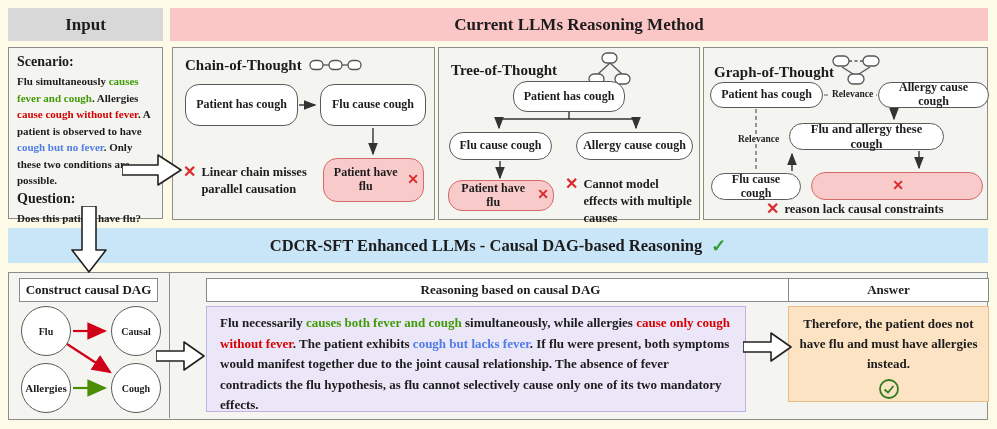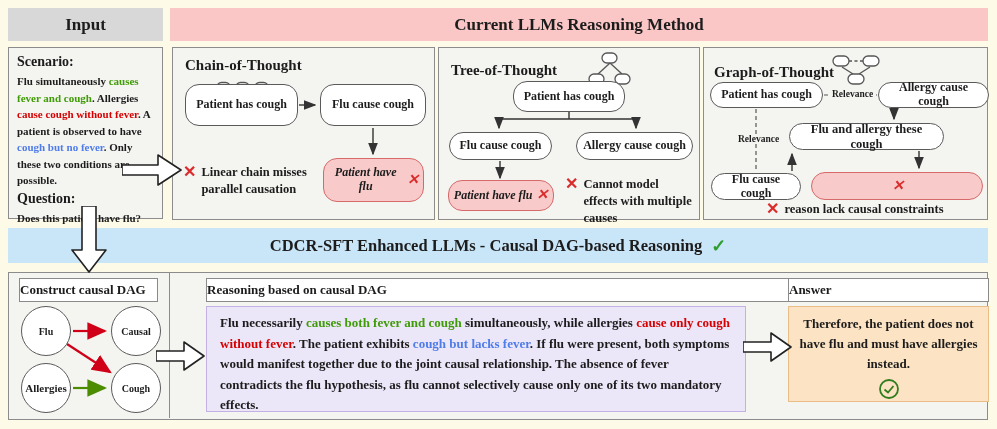--- a/index.html
+++ b/index.html
@@ -18,7 +18,7 @@
   .banner .check{color:#2e9e2e;margin-left:9px;font-size:18px;}
   .p-bottom{left:8px;top:272px;width:980px;height:148px;}
   .vsep{position:absolute;left:160px;top:0;width:0;height:145px;border-left:1.5px solid #8c8c8c;}
-  .ptitle{position:absolute;font-size:15px;display:flex;align-items:center;gap:7px;flex-direction:column;}
+  .ptitle{position:absolute;font-size:15px;display:flex;align-items:center;gap:7px;}
   .node{position:absolute;background:#fff;border:1.3px solid #5a5a5a;border-radius:14px;
         display:flex;align-items:center;justify-content:center;font-size:12px;text-align:center;
         box-sizing:border-box;padding:2px 4px;line-height:1.15;}

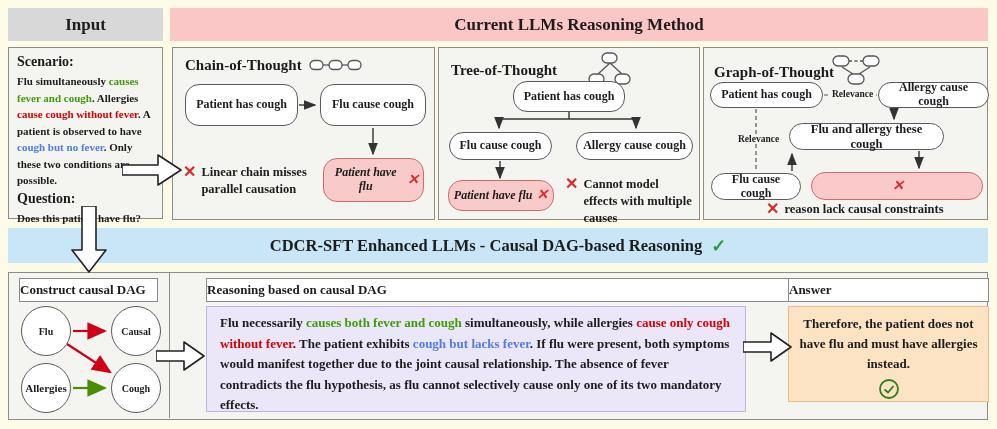--- a/index.html
+++ b/index.html
@@ -22,7 +22,7 @@
   .node{position:absolute;background:#fff;border:1.3px solid #5a5a5a;border-radius:14px;
         display:flex;align-items:center;justify-content:center;font-size:12px;text-align:center;
         box-sizing:border-box;padding:2px 4px;line-height:1.15;}
-  .node.bad{background:#f8caca;border-color:#d66a6a;font-style:italic;}
+  .node.bad{background:#f8caca;border-color:#d66a6a;}
   .cross{color:#da2c2c;font-weight:bold;font-size:14px;}
   .err{position:absolute;display:flex;align-items:flex-start;gap:5px;font-size:12.5px;line-height:1.35;}
   .err .cross{font-size:16px;line-height:1;}

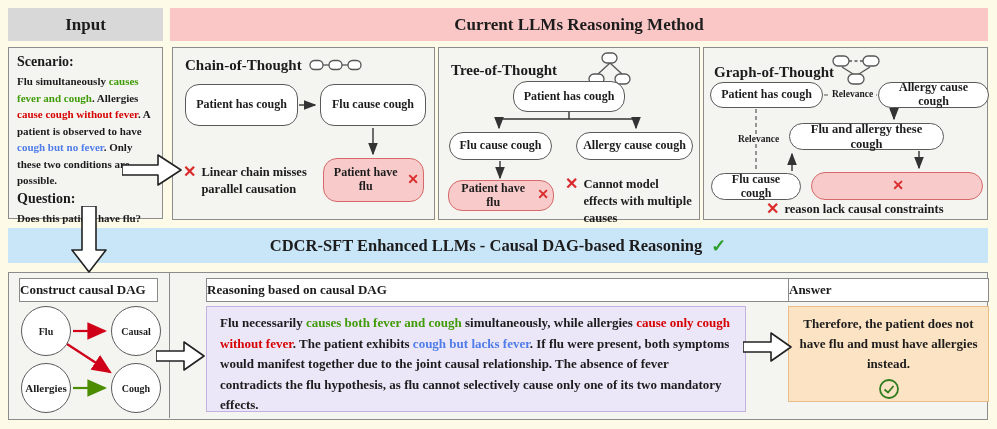--- a/index.html
+++ b/index.html
@@ -33,7 +33,7 @@
   .scenario p{margin:0 0 2px 0;font-size:11px;line-height:1.5;}
   .g{color:#3f9b06;} .r{color:#d60000;} .b{color:#4e7ce8;}
   .tbox{position:absolute;background:#fff;border:1px solid #8a8a8a;display:flex;align-items:center;
-        justify-content:flex-start;font-size:13px;box-sizing:border-box;height:24px;}
+        justify-content:center;font-size:13px;box-sizing:border-box;height:24px;}
   .circle{position:absolute;width:50px;height:50px;border-radius:50%;background:#fff;border:1.2px solid #5a5a5a;
           display:flex;align-items:center;justify-content:center;font-size:10px;box-sizing:border-box;}
   .reason-box{position:absolute;left:197px;top:33px;width:540px;height:106px;background:#ece6f9;

